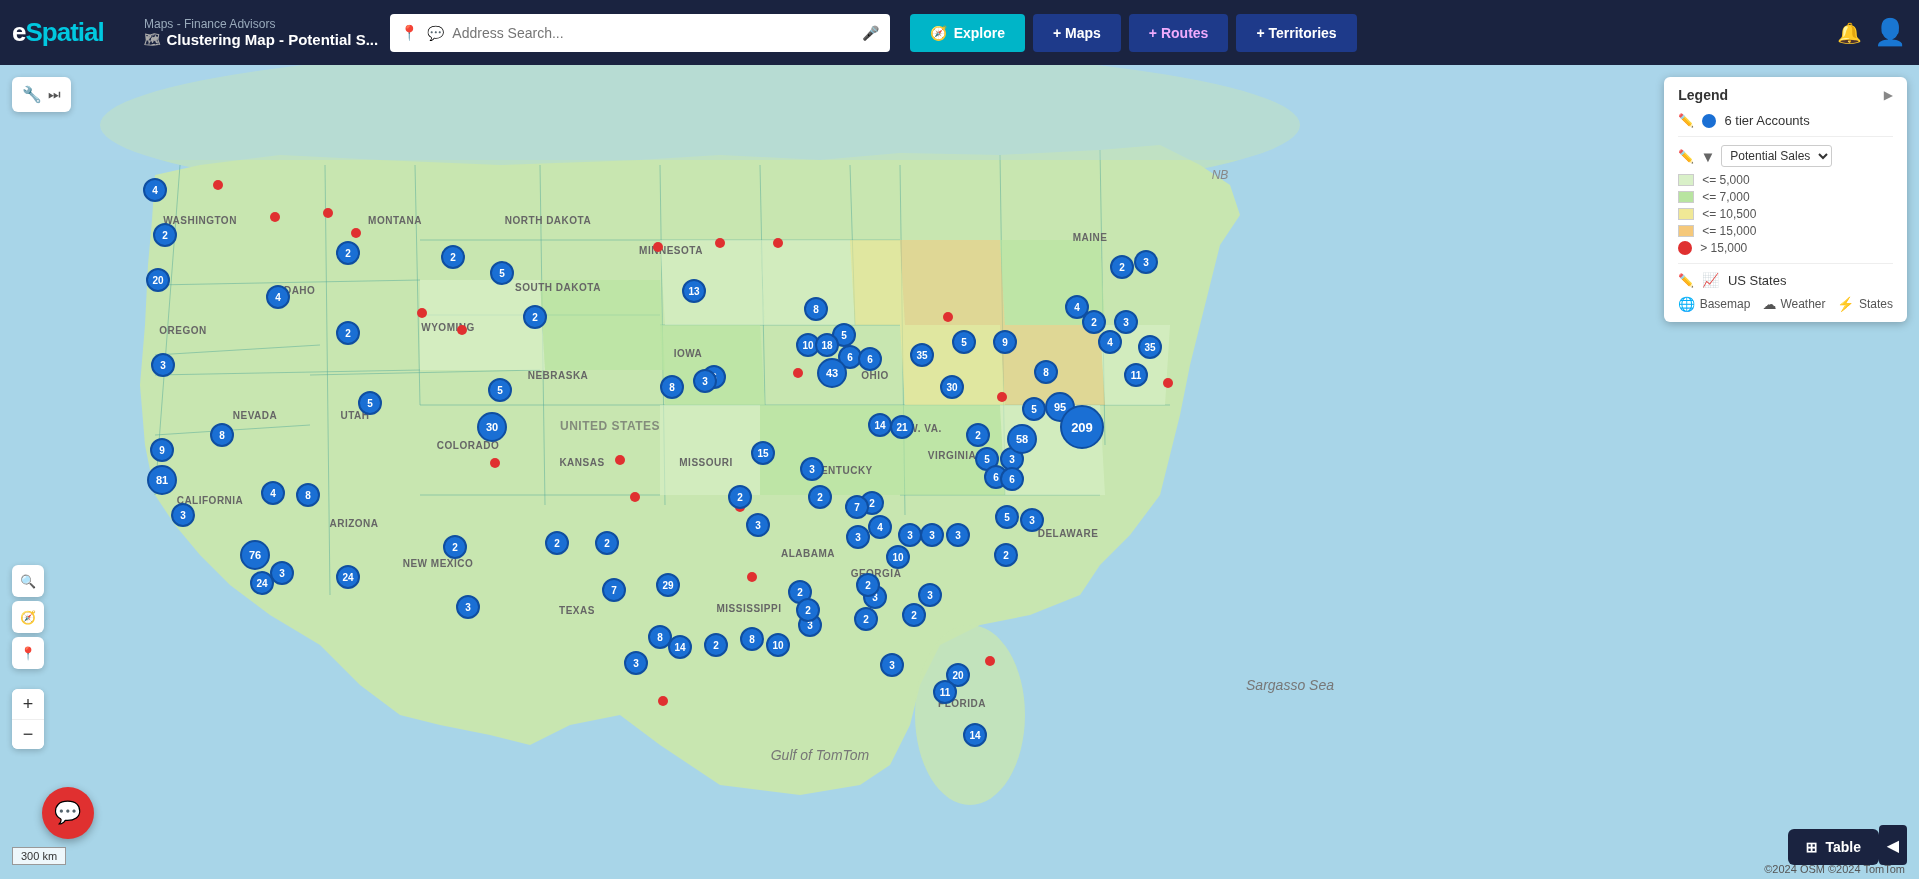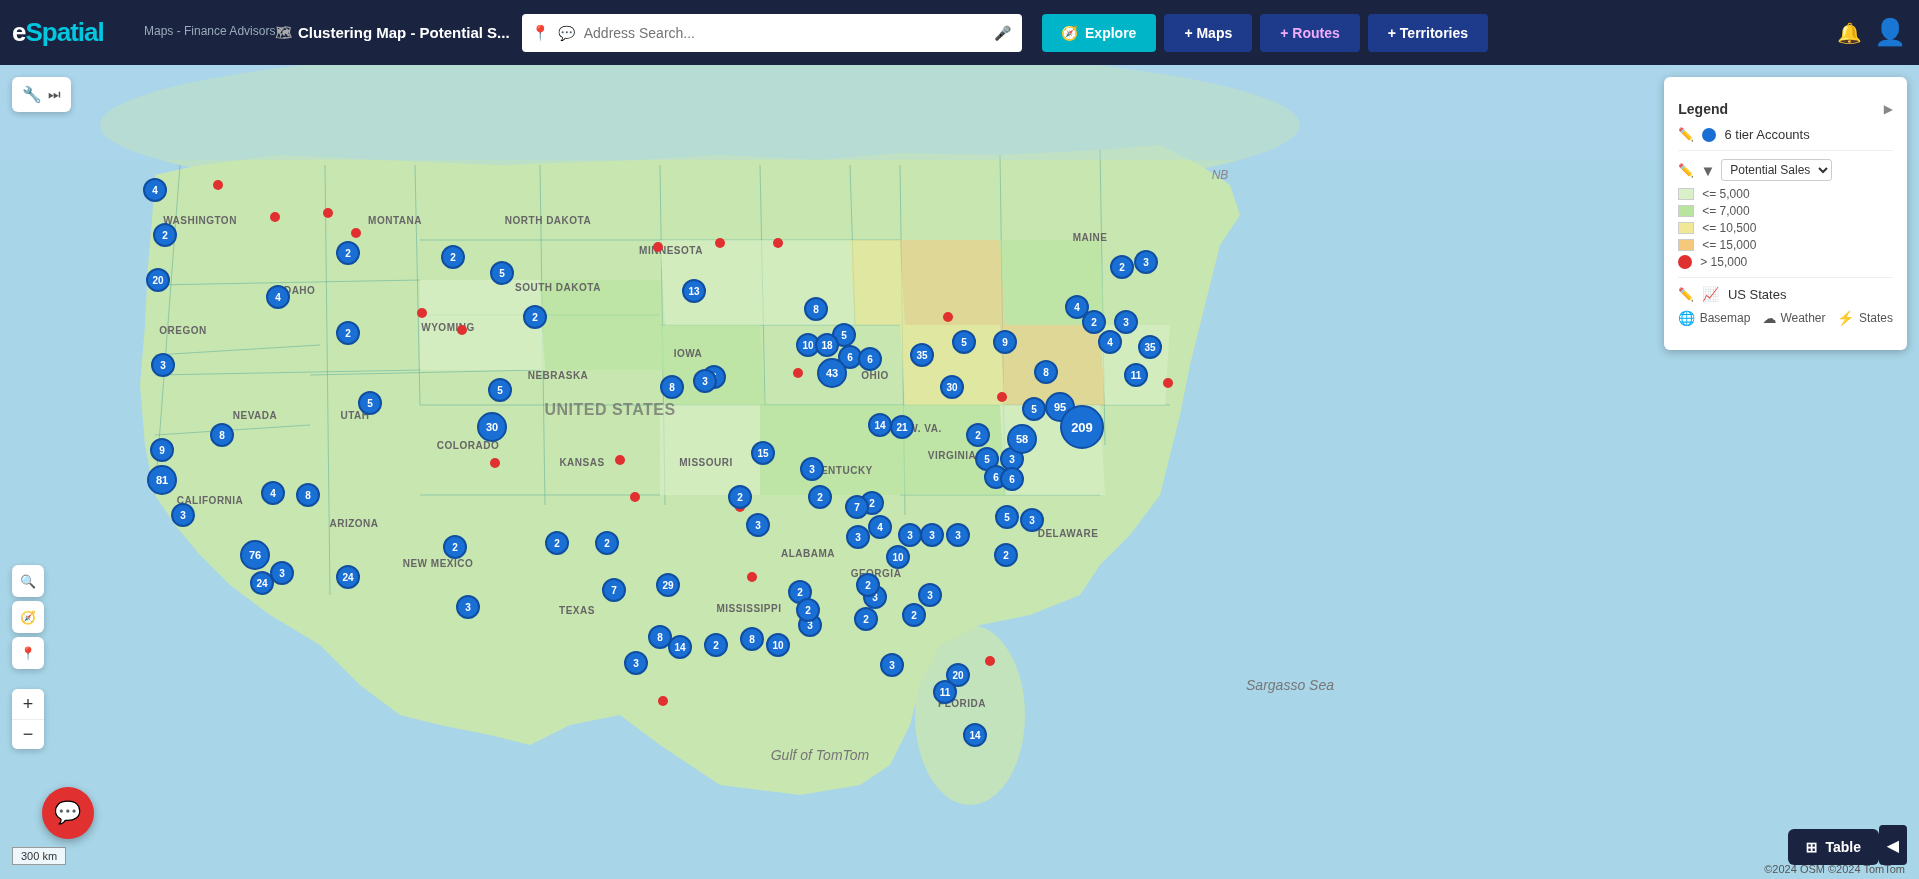--- a/index.html
+++ b/index.html
@@ -18,7 +18,7 @@
       color: #00c8e0; font-size: 26px; font-weight: bold; letter-spacing: -1px;
     }
     #map-title-area {
-      display: flex; flex-direction: row; justify-content: flex-end; min-width: 200px;
+      display: flex; flex-direction: column; justify-content: flex-end; min-width: 200px;
     }
     #maps-subtitle {
       color: #9ab; font-size: 12px;

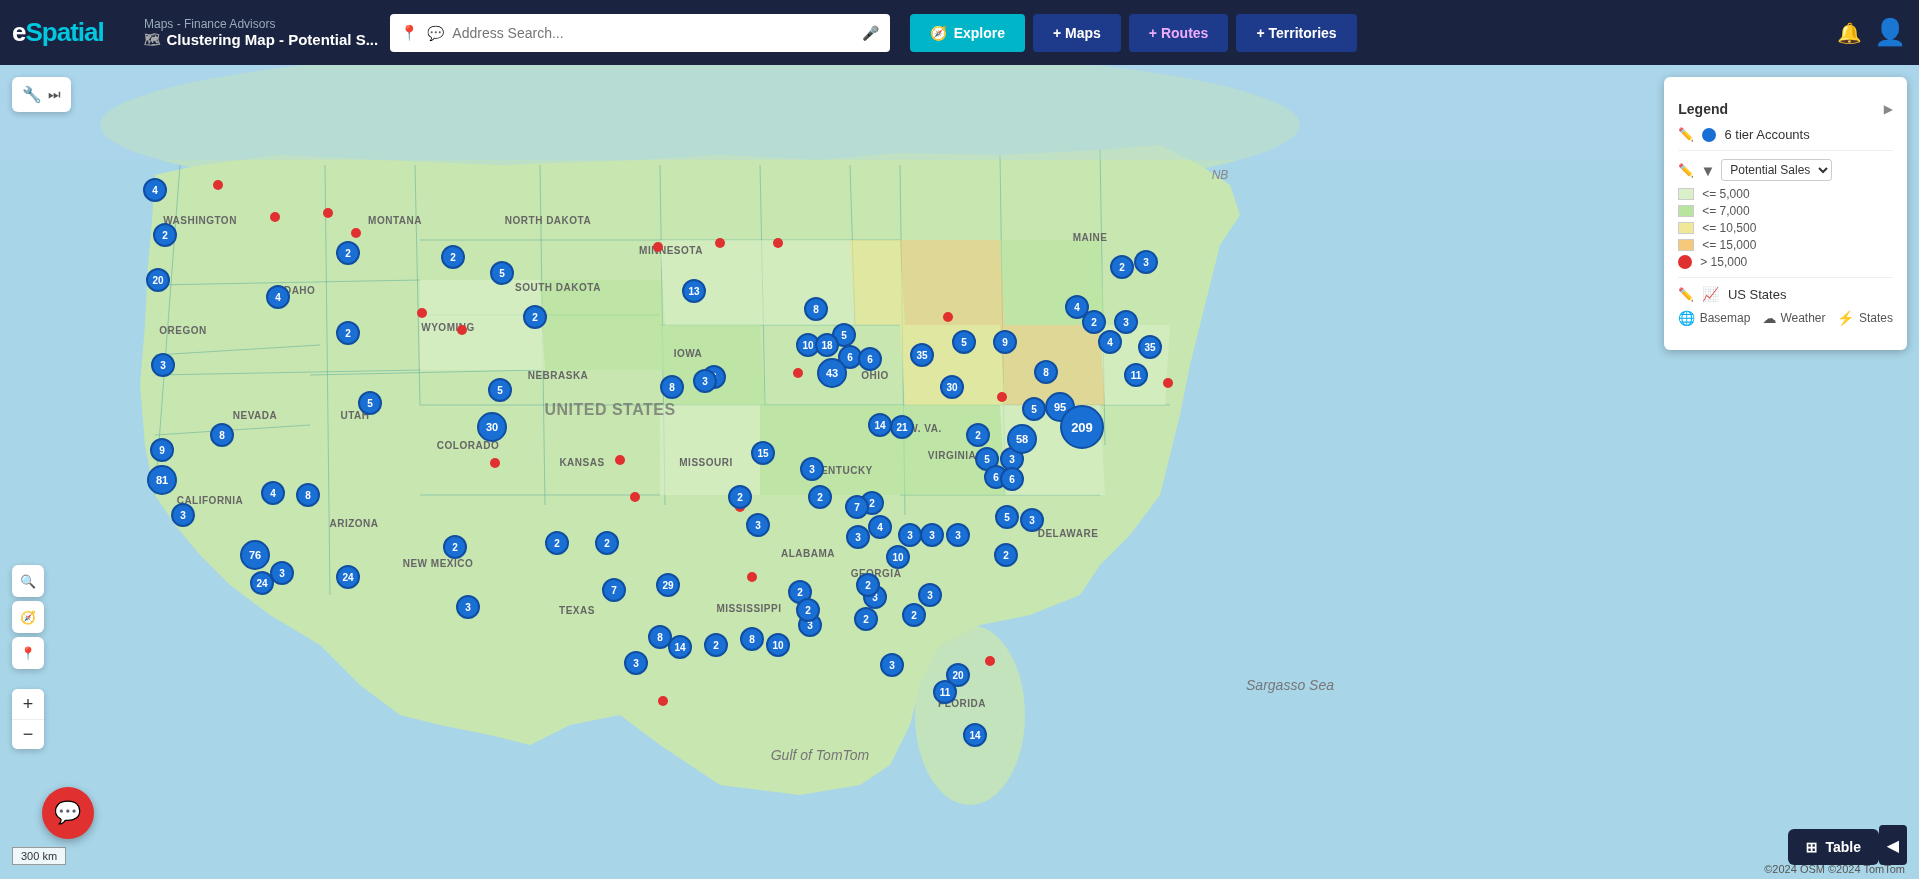--- a/index.html
+++ b/index.html
@@ -107,7 +107,7 @@
     #legend {
       position: absolute; top: 12px; right: 12px; background: #fff;
       border-radius: 6px; box-shadow: 0 2px 8px rgba(0,0,0,0.25);
-      padding: 24px 14px; z-index: 50; min-width: 240px;
+      padding: 10px 14px; z-index: 50; min-width: 240px;
     }
     #legend-header {
       display: flex; align-items: center; justify-content: space-between;

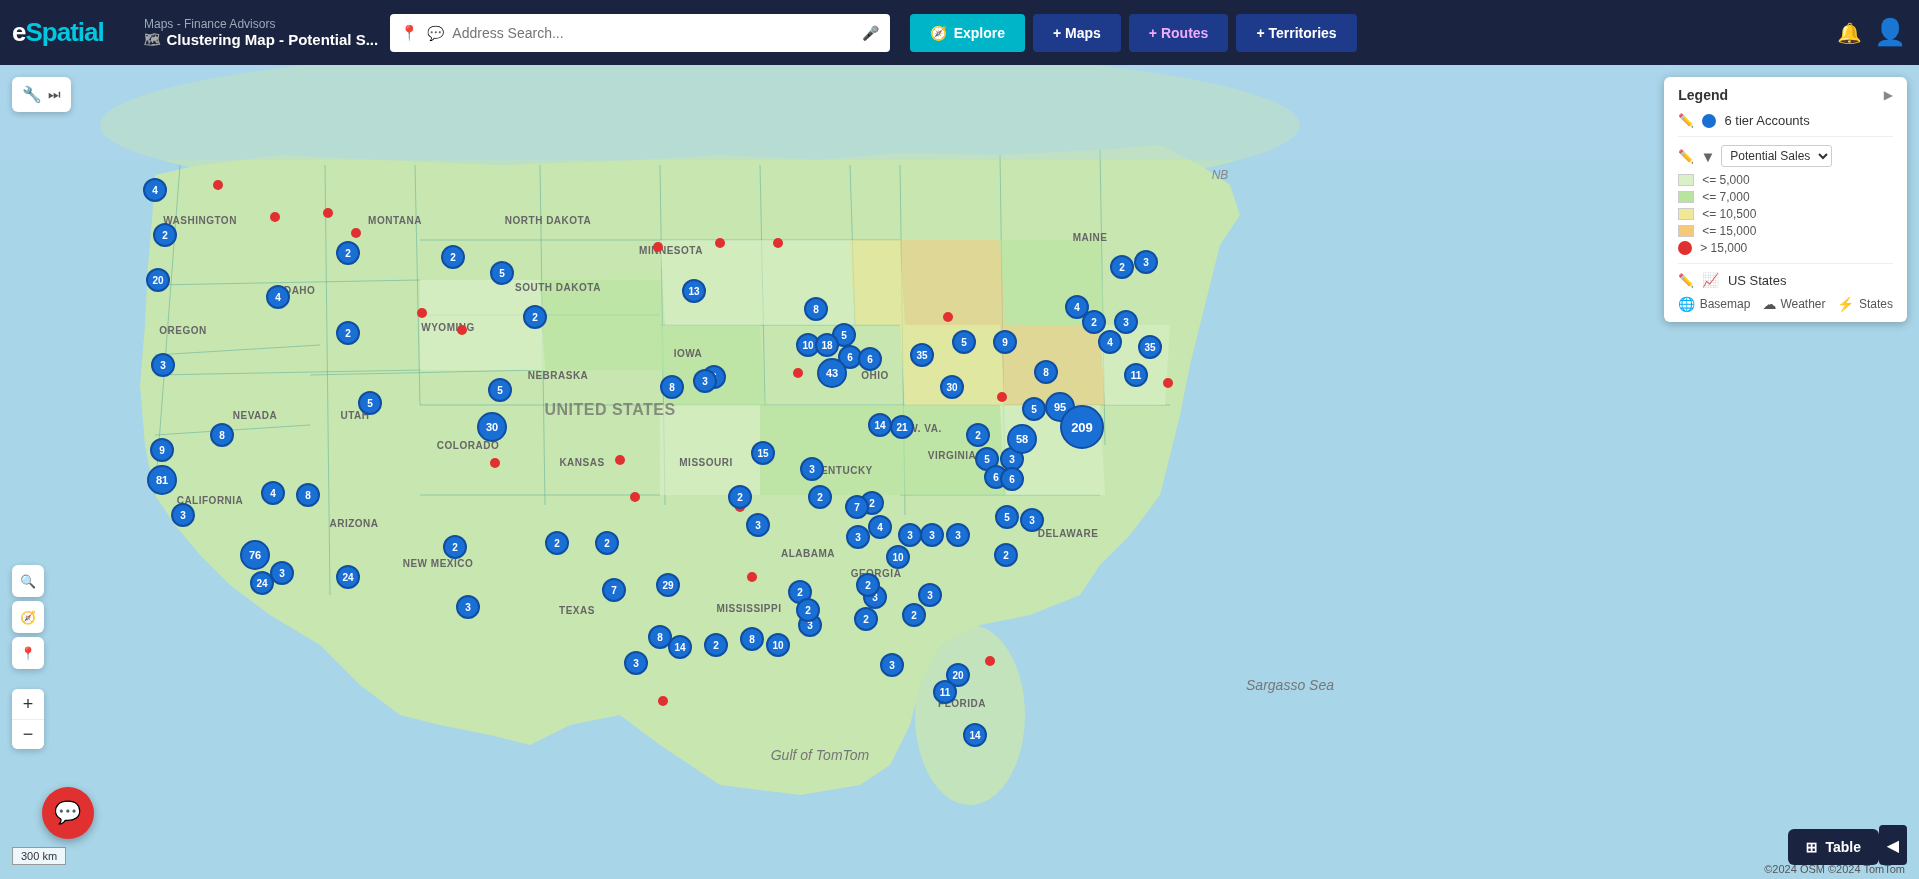--- a/index.html
+++ b/index.html
@@ -192,7 +192,7 @@
       text-transform: uppercase; letter-spacing: 0.5px; pointer-events: none;
       transform: translate(-50%, -50%);
     }
-    .state-label-lg { font-size: 16px; }
+    .state-label-lg { font-size: 12px; margin-top: 16px; }
 
     .map-text {
       position: absolute; color: #888; font-size: 11px; pointer-events: none;

